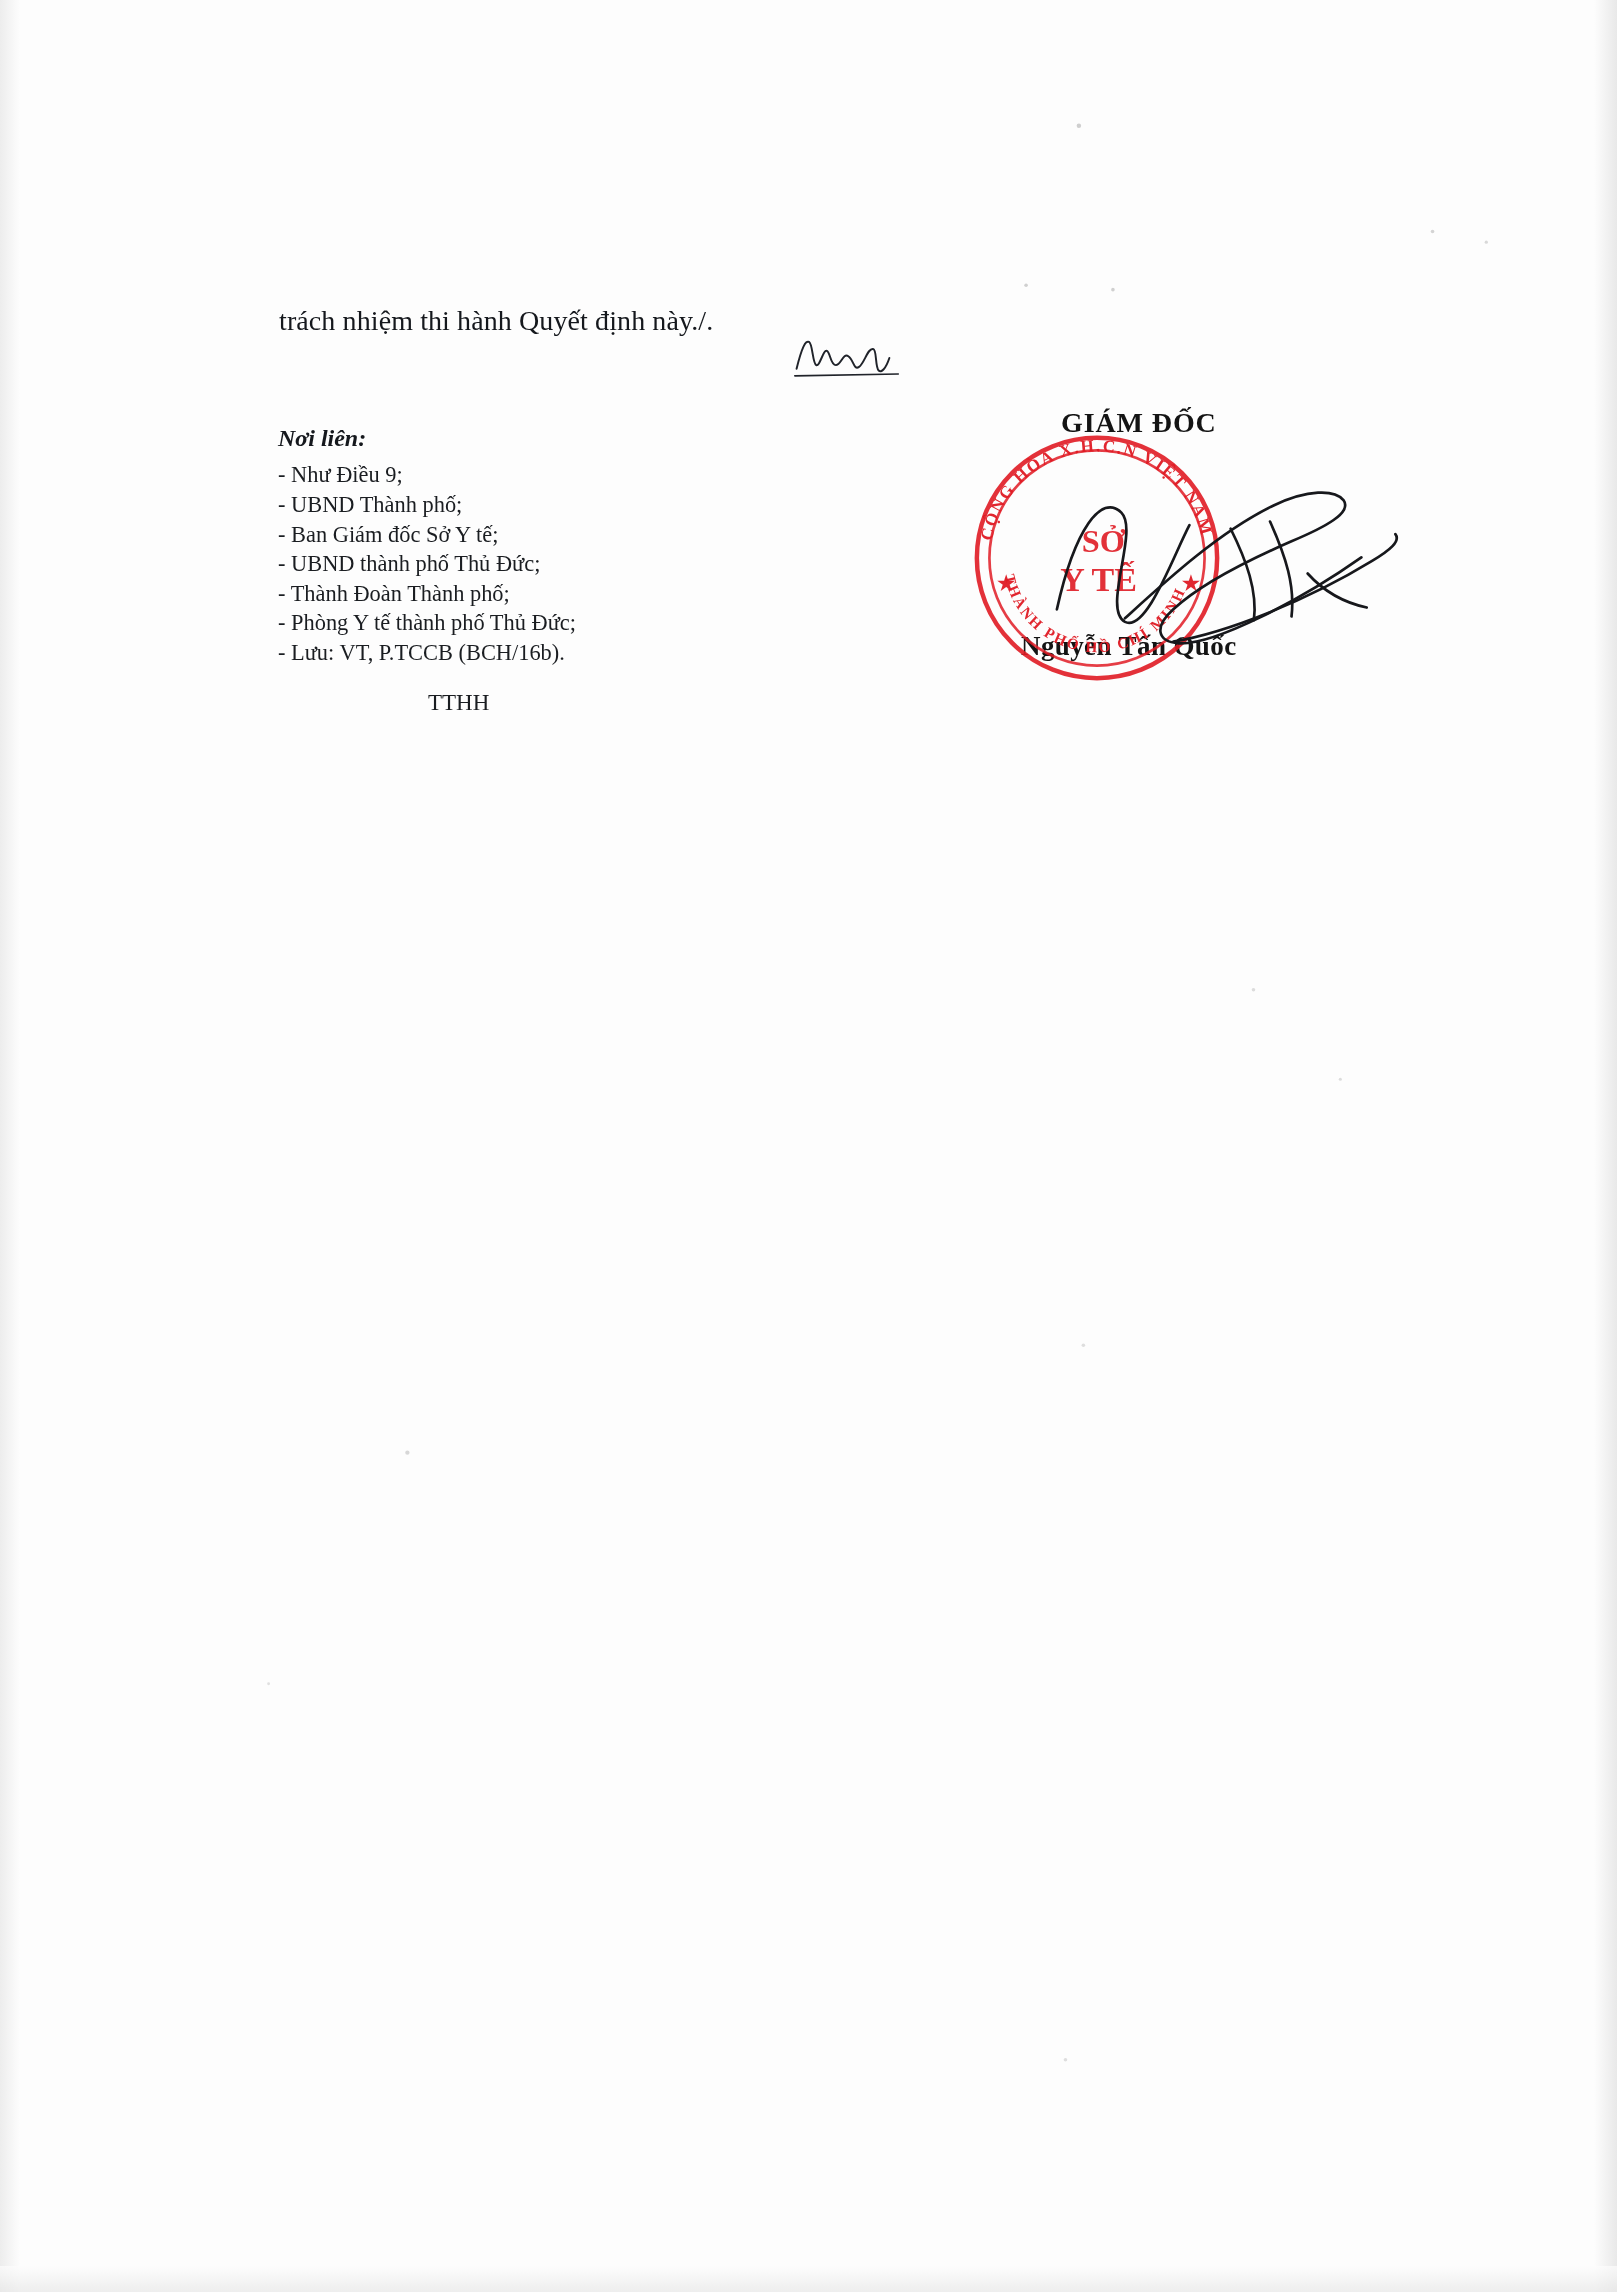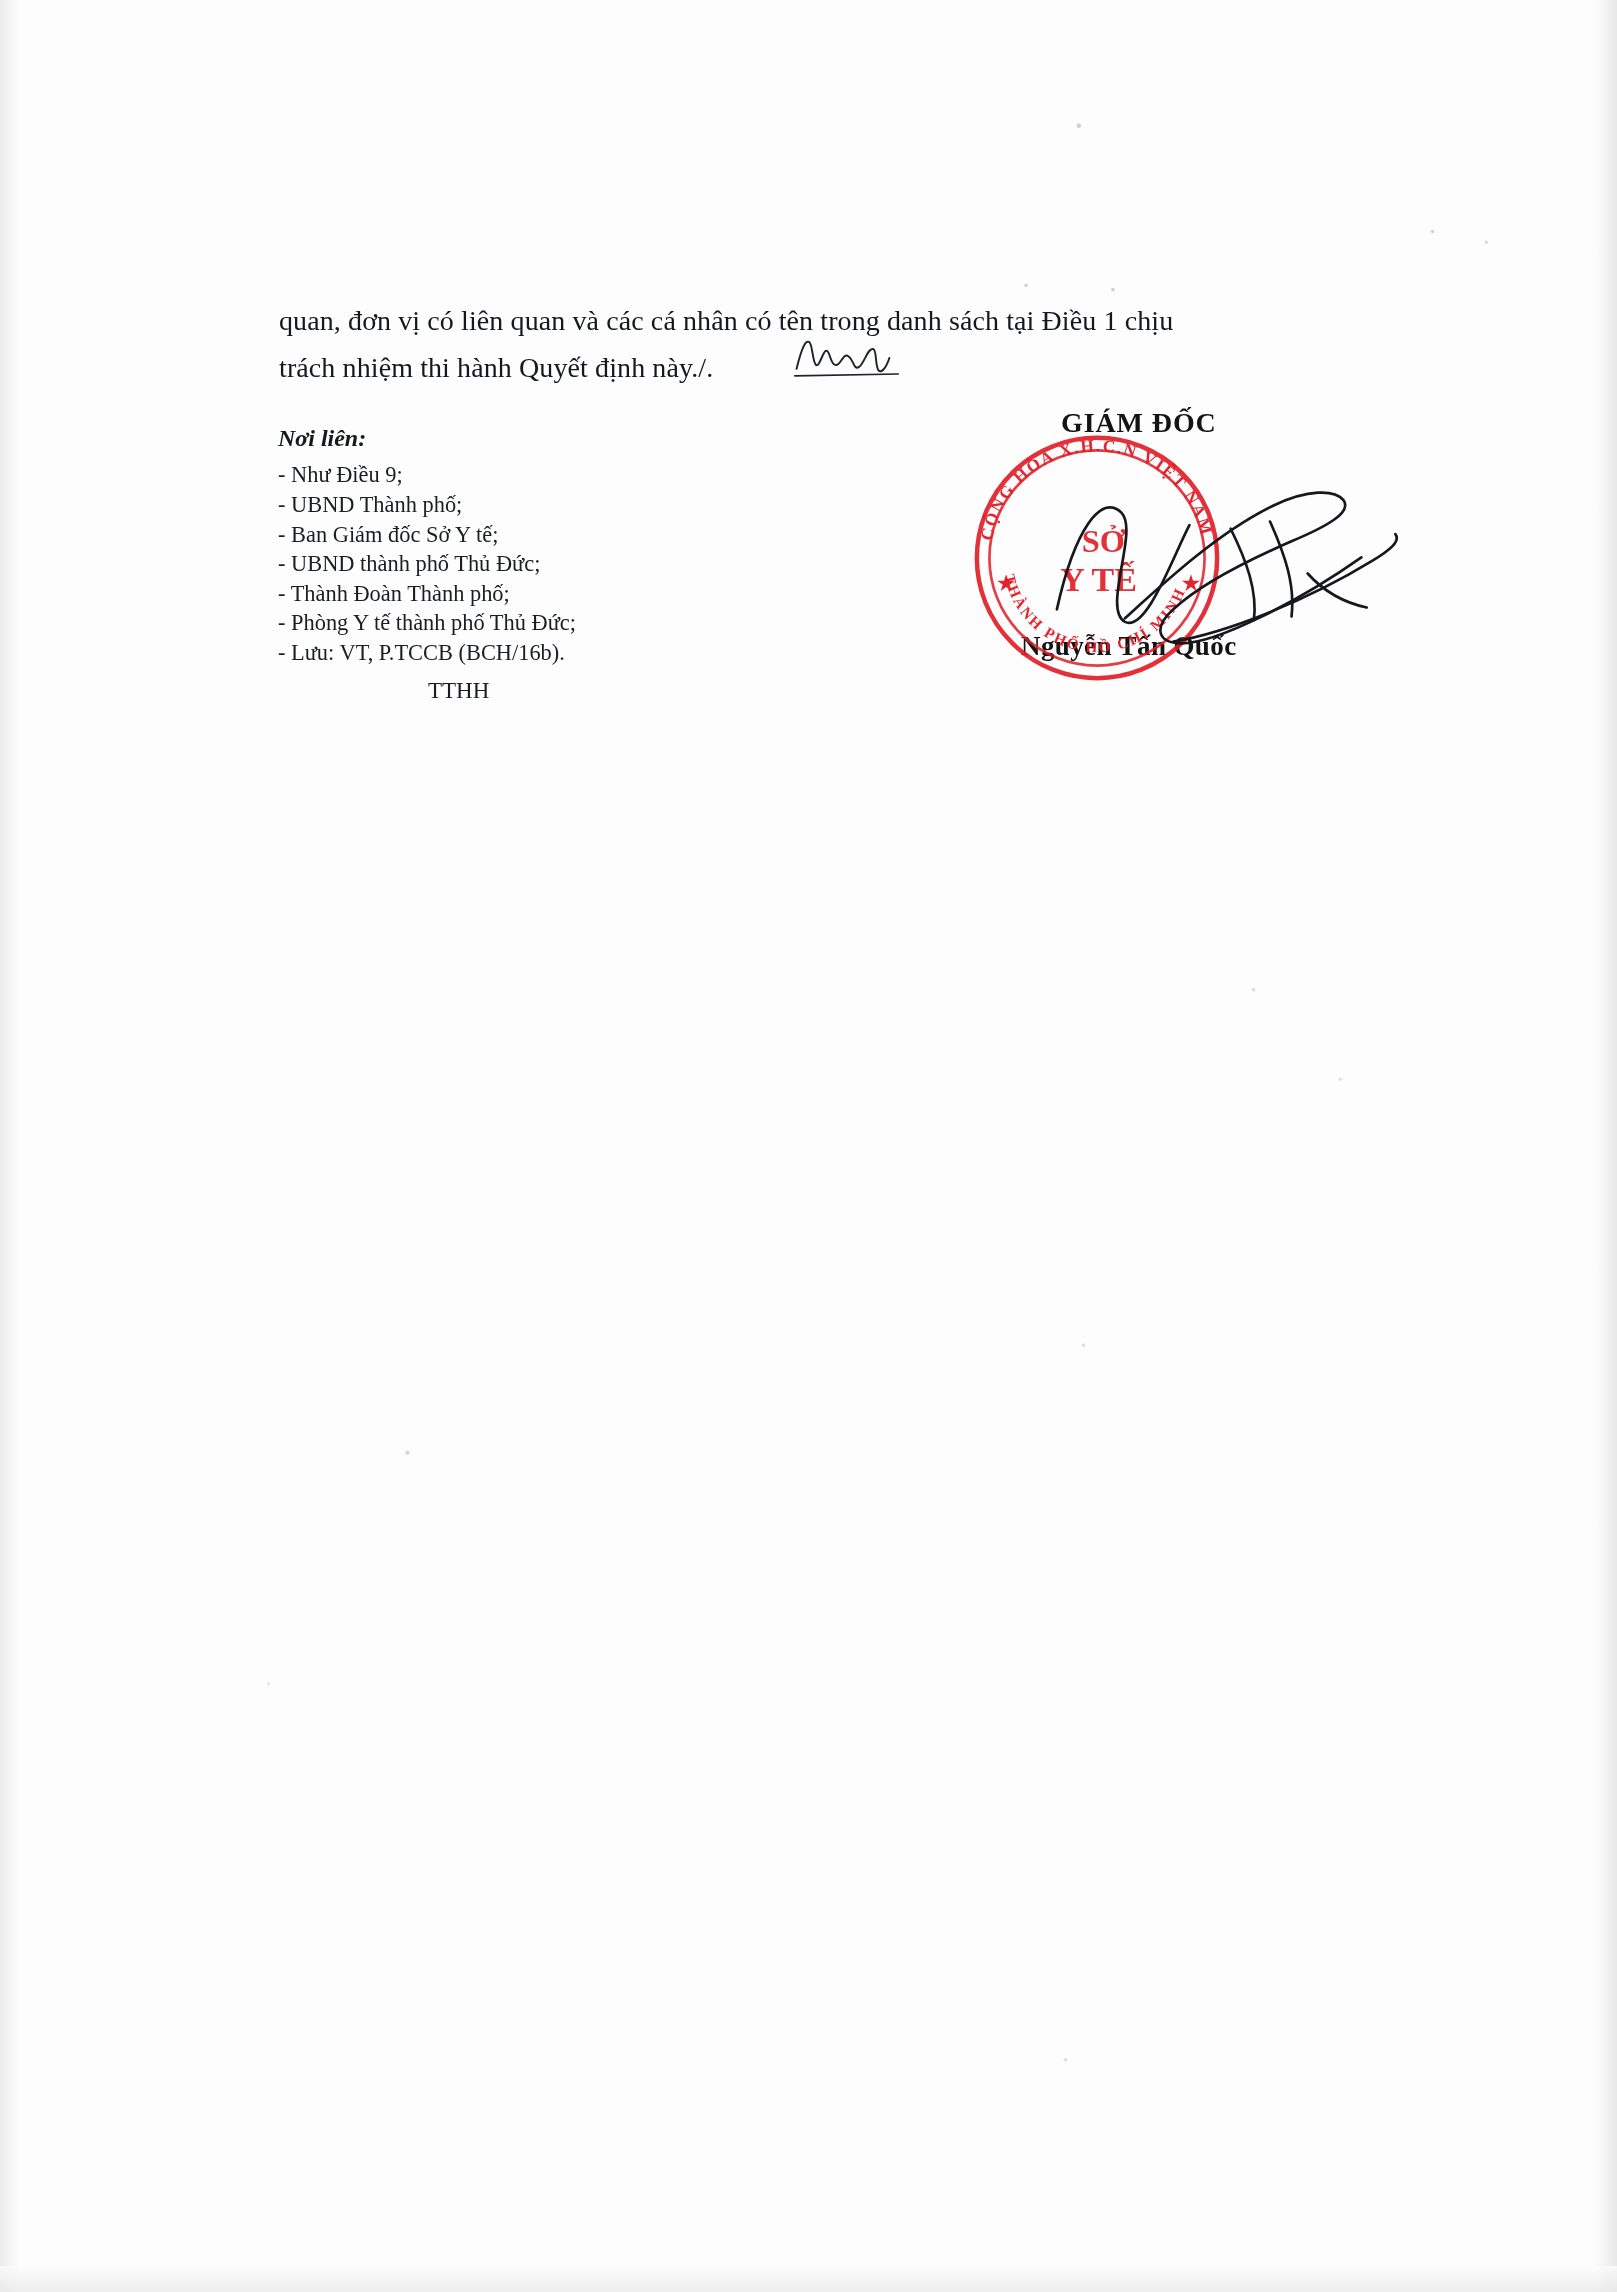--- a/index.html
+++ b/index.html
@@ -189,7 +189,6 @@
   </svg>
 
   <div class="body-para">
-    <div>quan, đơn vị có liên quan và các cá nhân có tên trong danh sách tại Điều 1 chịu</div>
     <div class="line2">trách nhiệm thi hành Quyết định này./.</div>
   </div>
 

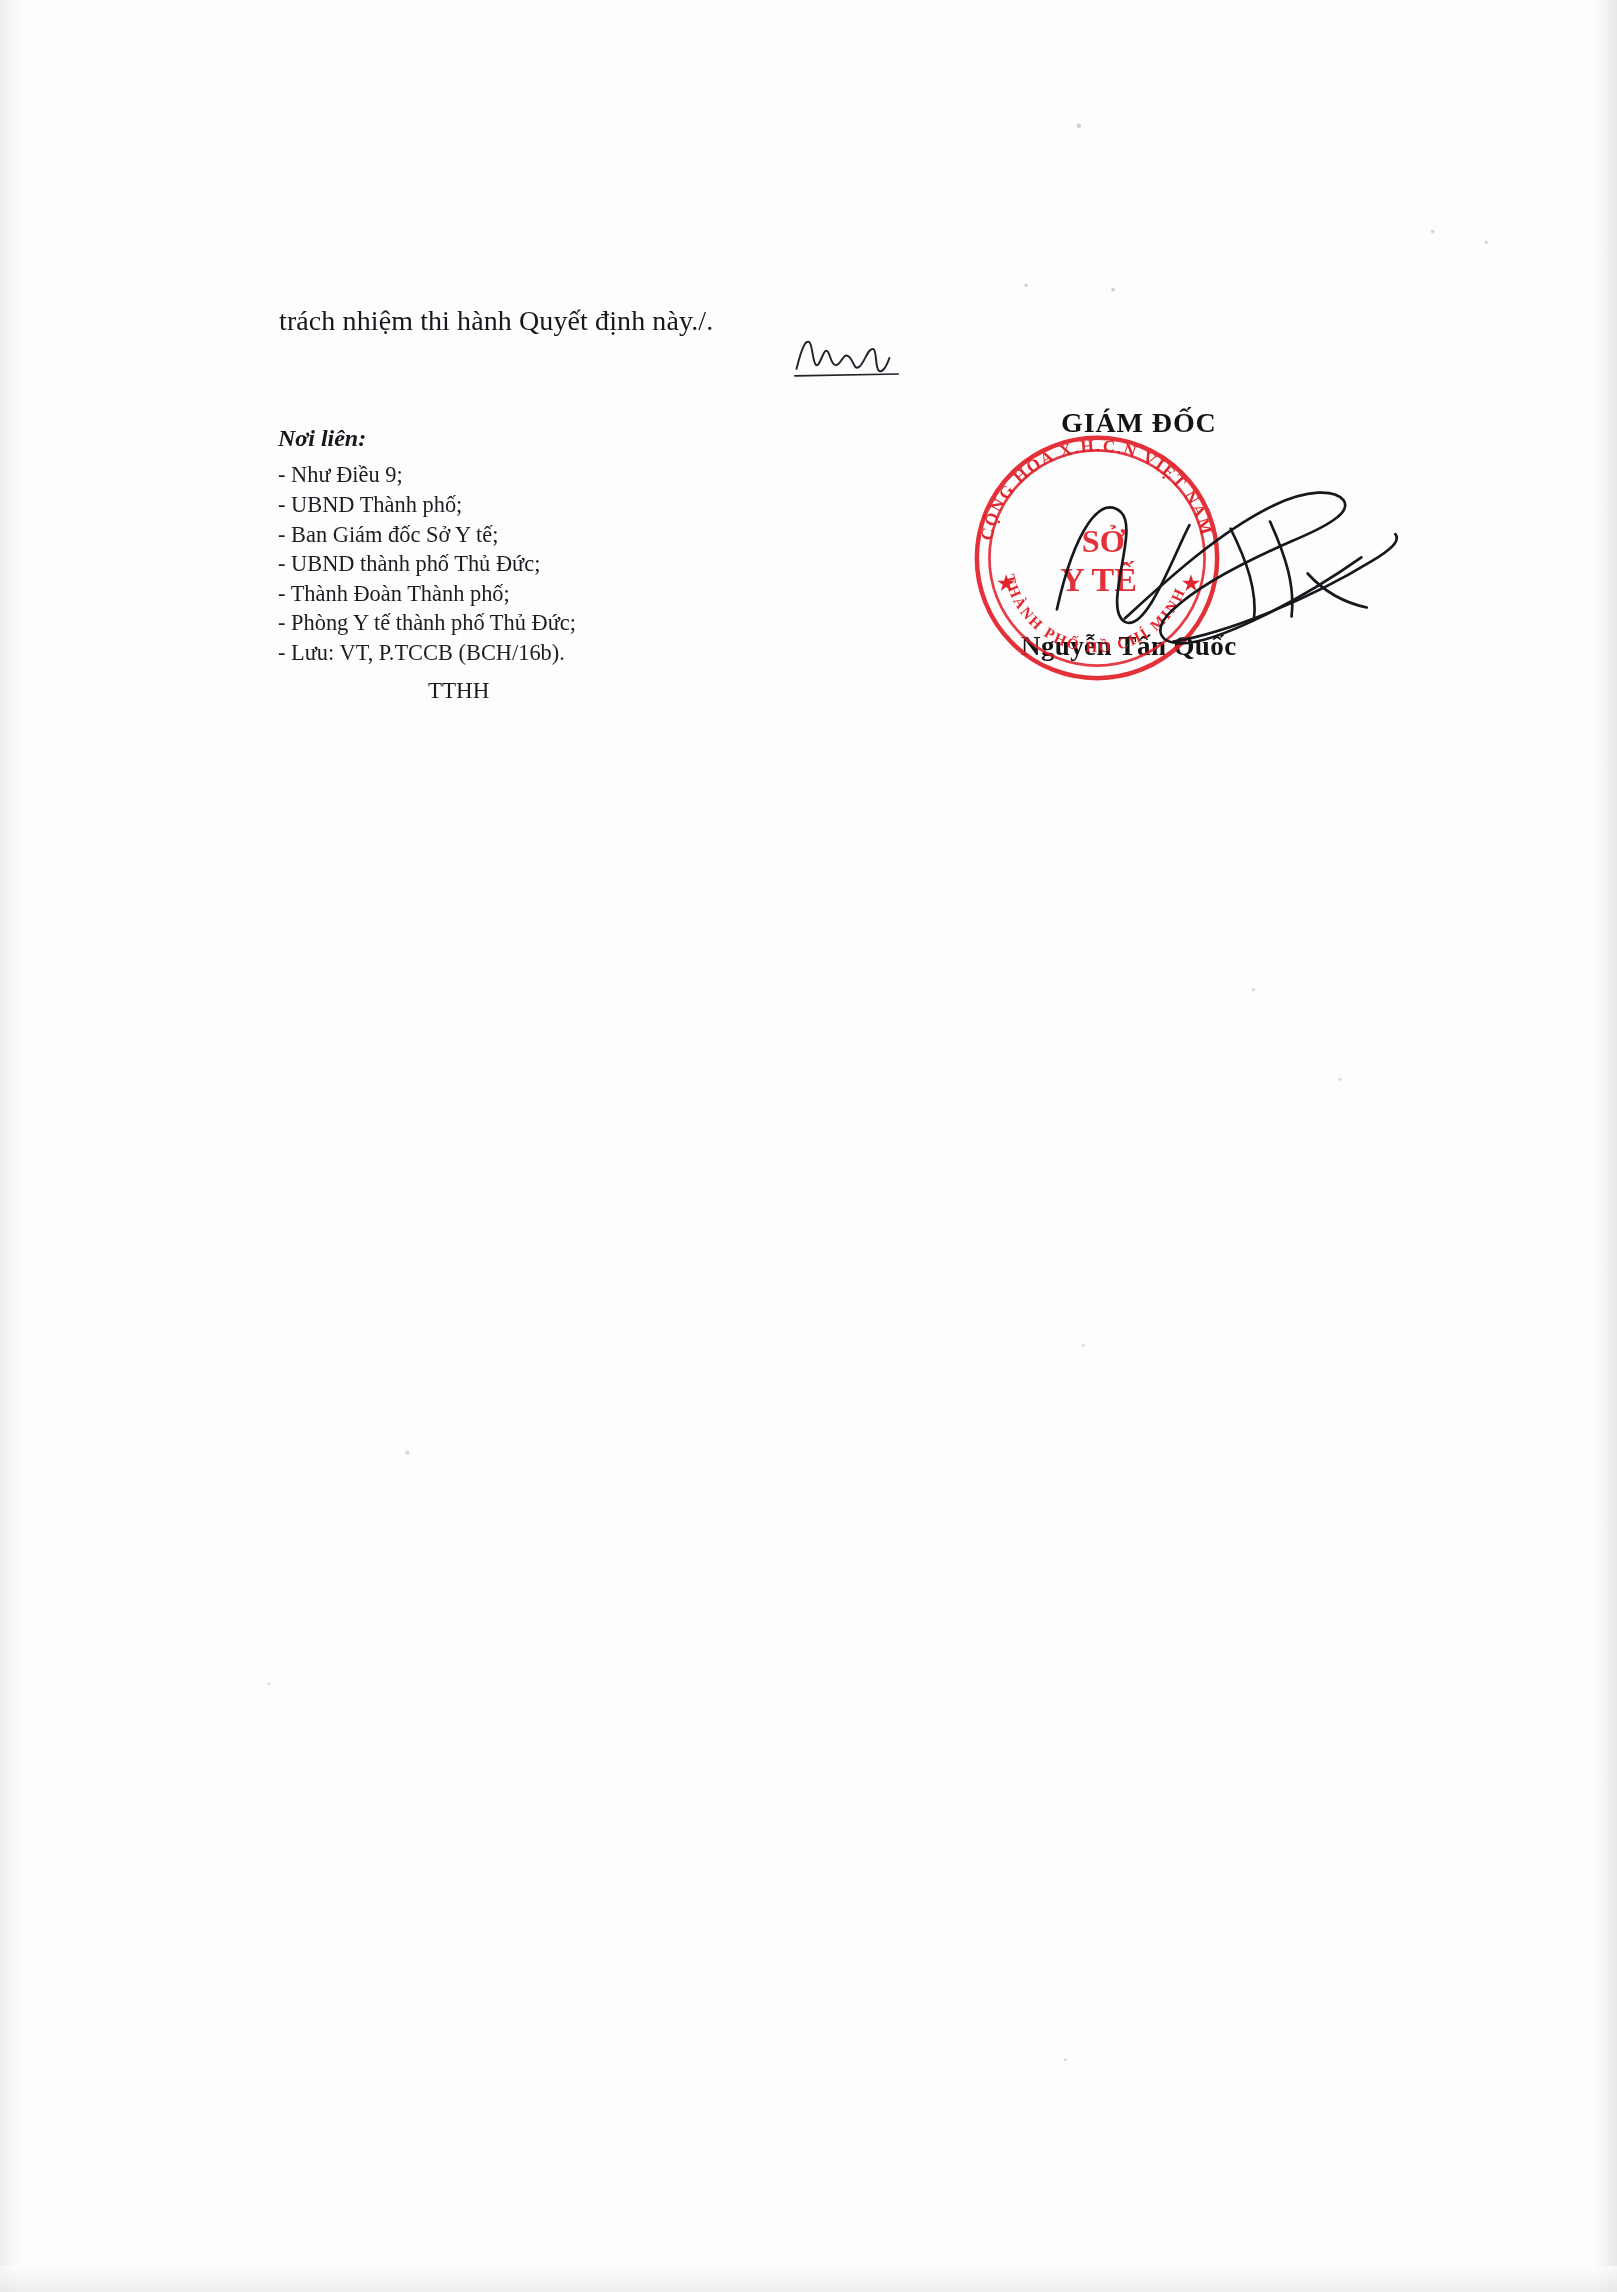--- a/index.html
+++ b/index.html
@@ -106,7 +106,7 @@
   .tthh {
     font-size: 23px;
     line-height: 30px;
-    margin-top: 8px;
+    margin-top: 20px;
     padding-left: 150px;
     color: #1a1d21;
   }

